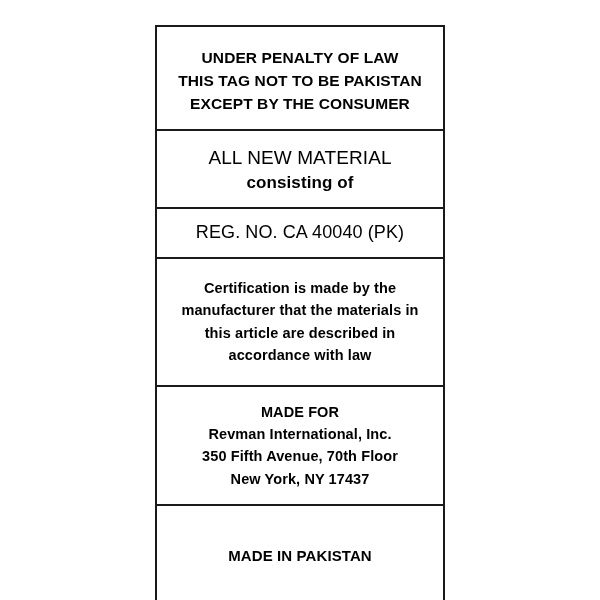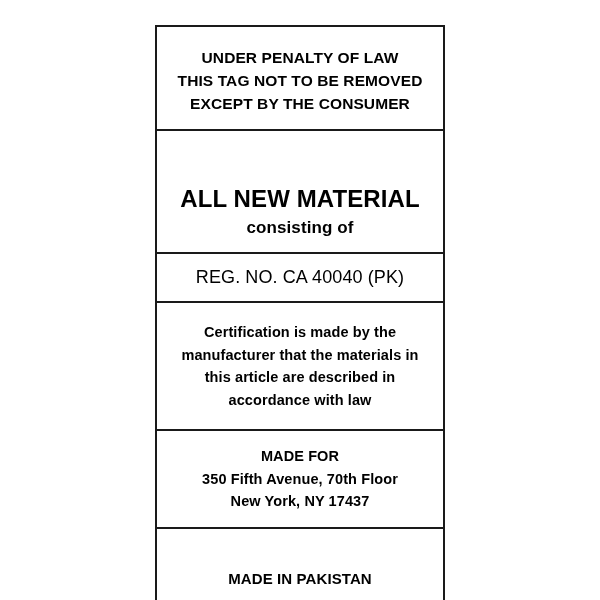--- a/index.html
+++ b/index.html
@@ -129,7 +129,7 @@
 
     <div class="section s-penalty">
       <span class="line">UNDER PENALTY OF LAW</span>
-      <span class="line">THIS TAG NOT TO BE REMOVED</span>
+      <span class="line">THIS TAG NOT TO BE PAKISTAN</span>
       <span class="line">EXCEPT BY THE CONSUMER</span>
     </div>
 

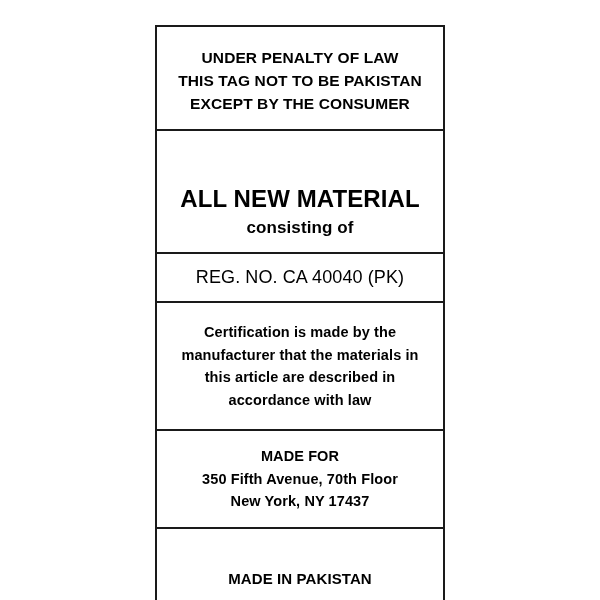--- a/index.html
+++ b/index.html
@@ -61,10 +61,9 @@
     padding-bottom: 13px;
   }
   .s-material .line-big {
-    font-size: 24px;
-    font-weight: bold;
+    font-size: 19px;
+    font-weight: normal;
     line-height: 1.34;
-    margin-top: 38px;
   }
   .s-material .line-mid {
     font-size: 17px;

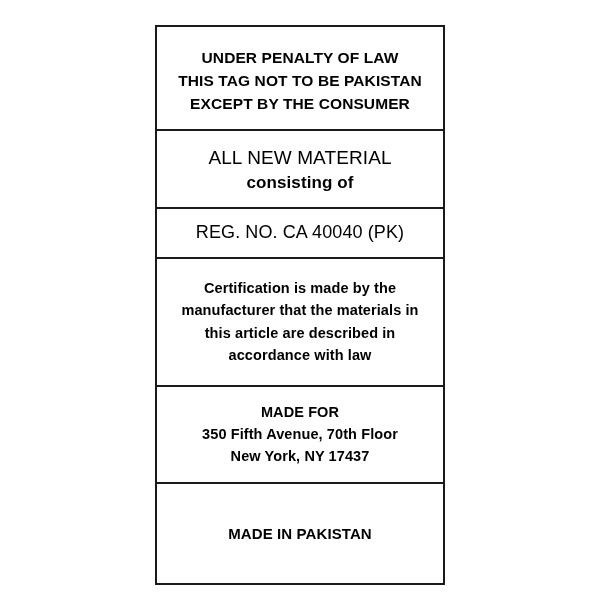--- a/index.html
+++ b/index.html
@@ -150,6 +150,7 @@
 
     <div class="section s-madefor">
       <span class="line">MADE FOR</span>
+      <span class="line">Revman International, Inc.</span>
       <span class="line">350 Fifth Avenue, 70th Floor</span>
       <span class="line">New York, NY 17437</span>
     </div>

